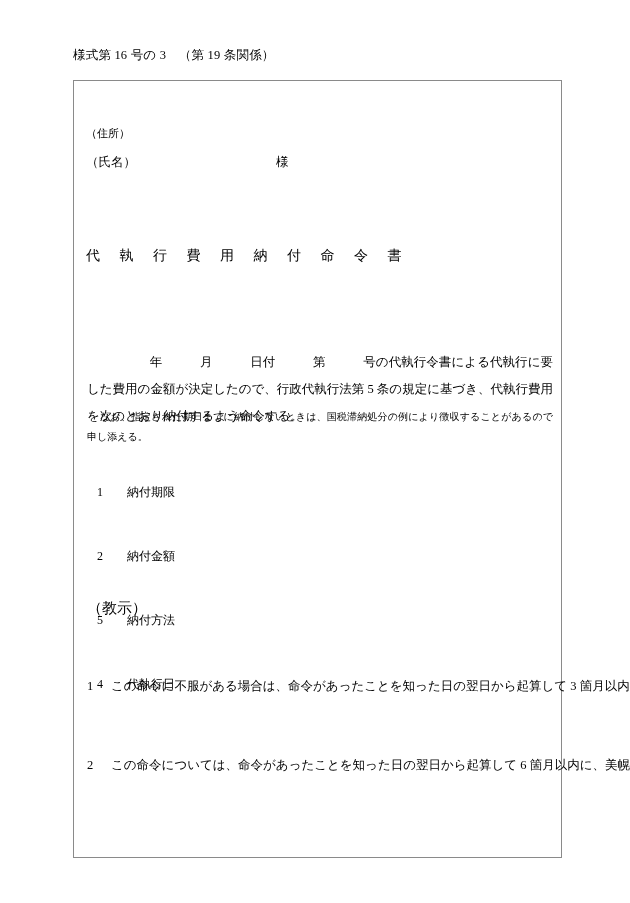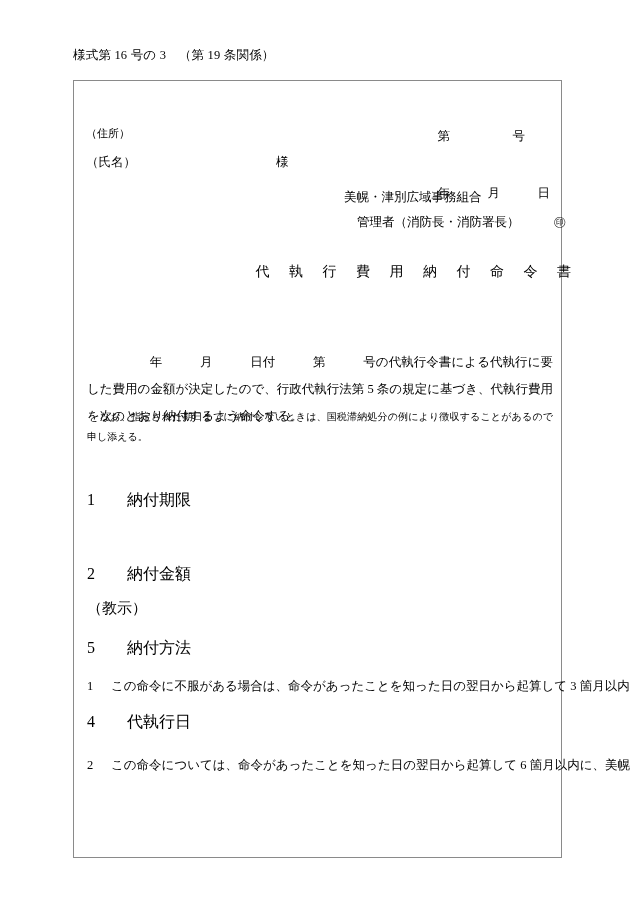--- a/index.html
+++ b/index.html
@@ -163,10 +163,6 @@
   <div class="doc-box">
     <div class="inner">
 
-      <div class="abs topright">
-        <div>第　　　　　号</div>
-        <div>年　　　月　　　日</div>
-      </div>
 
       <div class="abs addr-line">（住所）</div>
 

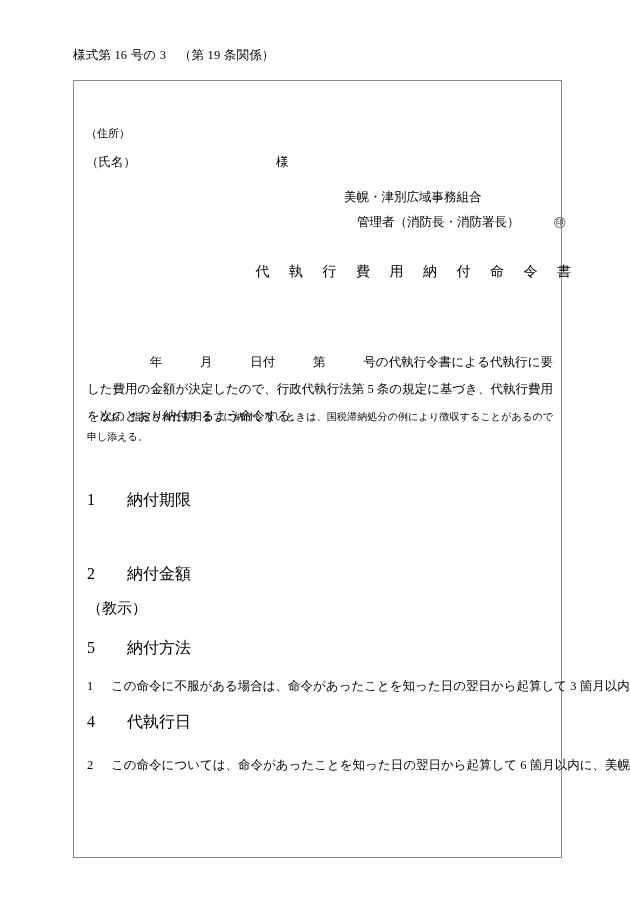--- a/index.html
+++ b/index.html
@@ -168,7 +168,6 @@
 
       <div class="abs name-line"><span>（氏名）</span><span style="display:inline-block;width:140px;"></span><span>様</span></div>
 
-      <div class="abs org-line">美幌・津別広域事務組合</div>
 
       <div class="abs mgr-line"><span>管理者（消防長・消防署長）</span><span style="display:inline-block;width:34px;"></span><span>㊞</span></div>
 

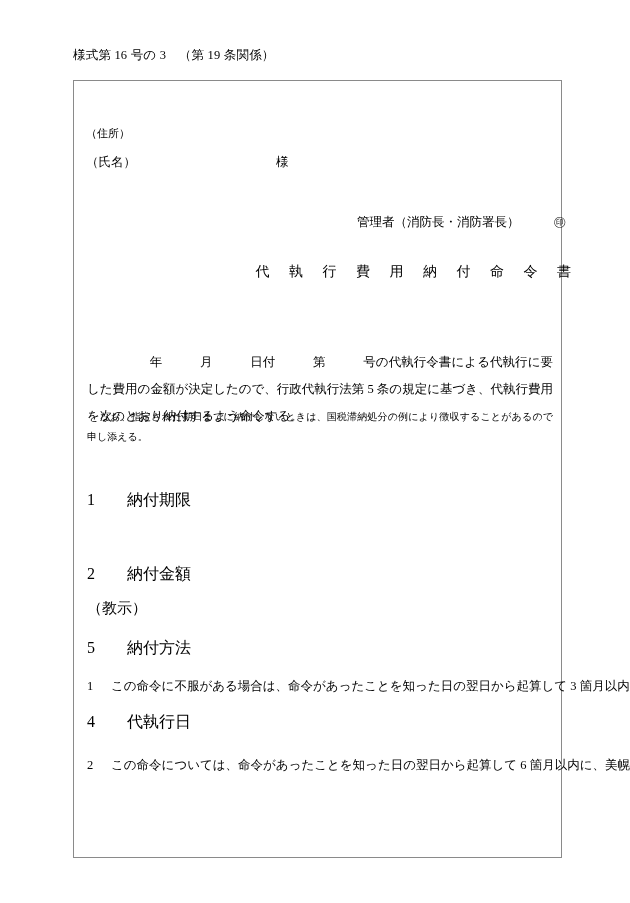--- a/index.html
+++ b/index.html
@@ -169,7 +169,6 @@
       <div class="abs name-line"><span>（氏名）</span><span style="display:inline-block;width:140px;"></span><span>様</span></div>
 
 
-      <div class="abs mgr-line"><span>管理者（消防長・消防署長）</span><span style="display:inline-block;width:34px;"></span><span>㊞</span></div>
 
       <div class="abs doc-title">代 執 行 費 用 納 付 命 令 書</div>
 

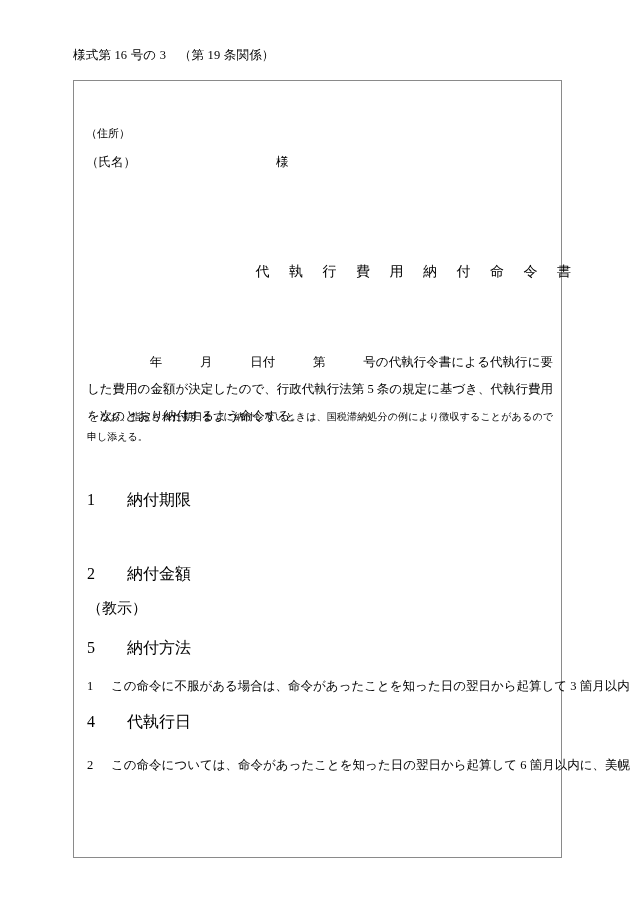--- a/index.html
+++ b/index.html
@@ -78,14 +78,13 @@
     font-size: 12.5px;
   }
   .doc-title {
-    left: 16px;
+    left: 4px;
     top: 166px;
     width: 489px;
-    text-align: right;
+    text-align: left;
     font-size: 14px;
     letter-spacing: 8px;
     text-indent: 8px;
-    margin-top: 16px;
   }
   .item-list-a {
     left: 13px;

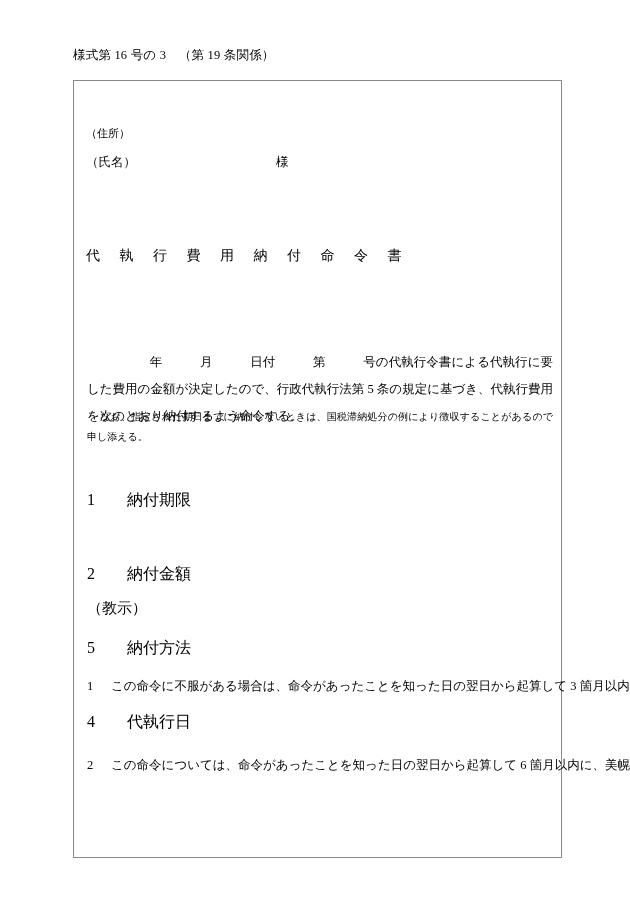--- a/index.html
+++ b/index.html
@@ -114,9 +114,9 @@
     text-indent: 13px;
   }
   .item-list-b {
-    left: 13px;
+    left: 23px;
     top: 373px;
-    font-size: 16px;
+    font-size: 12px;
   }
   .item-list-b div {
     white-space: pre;

